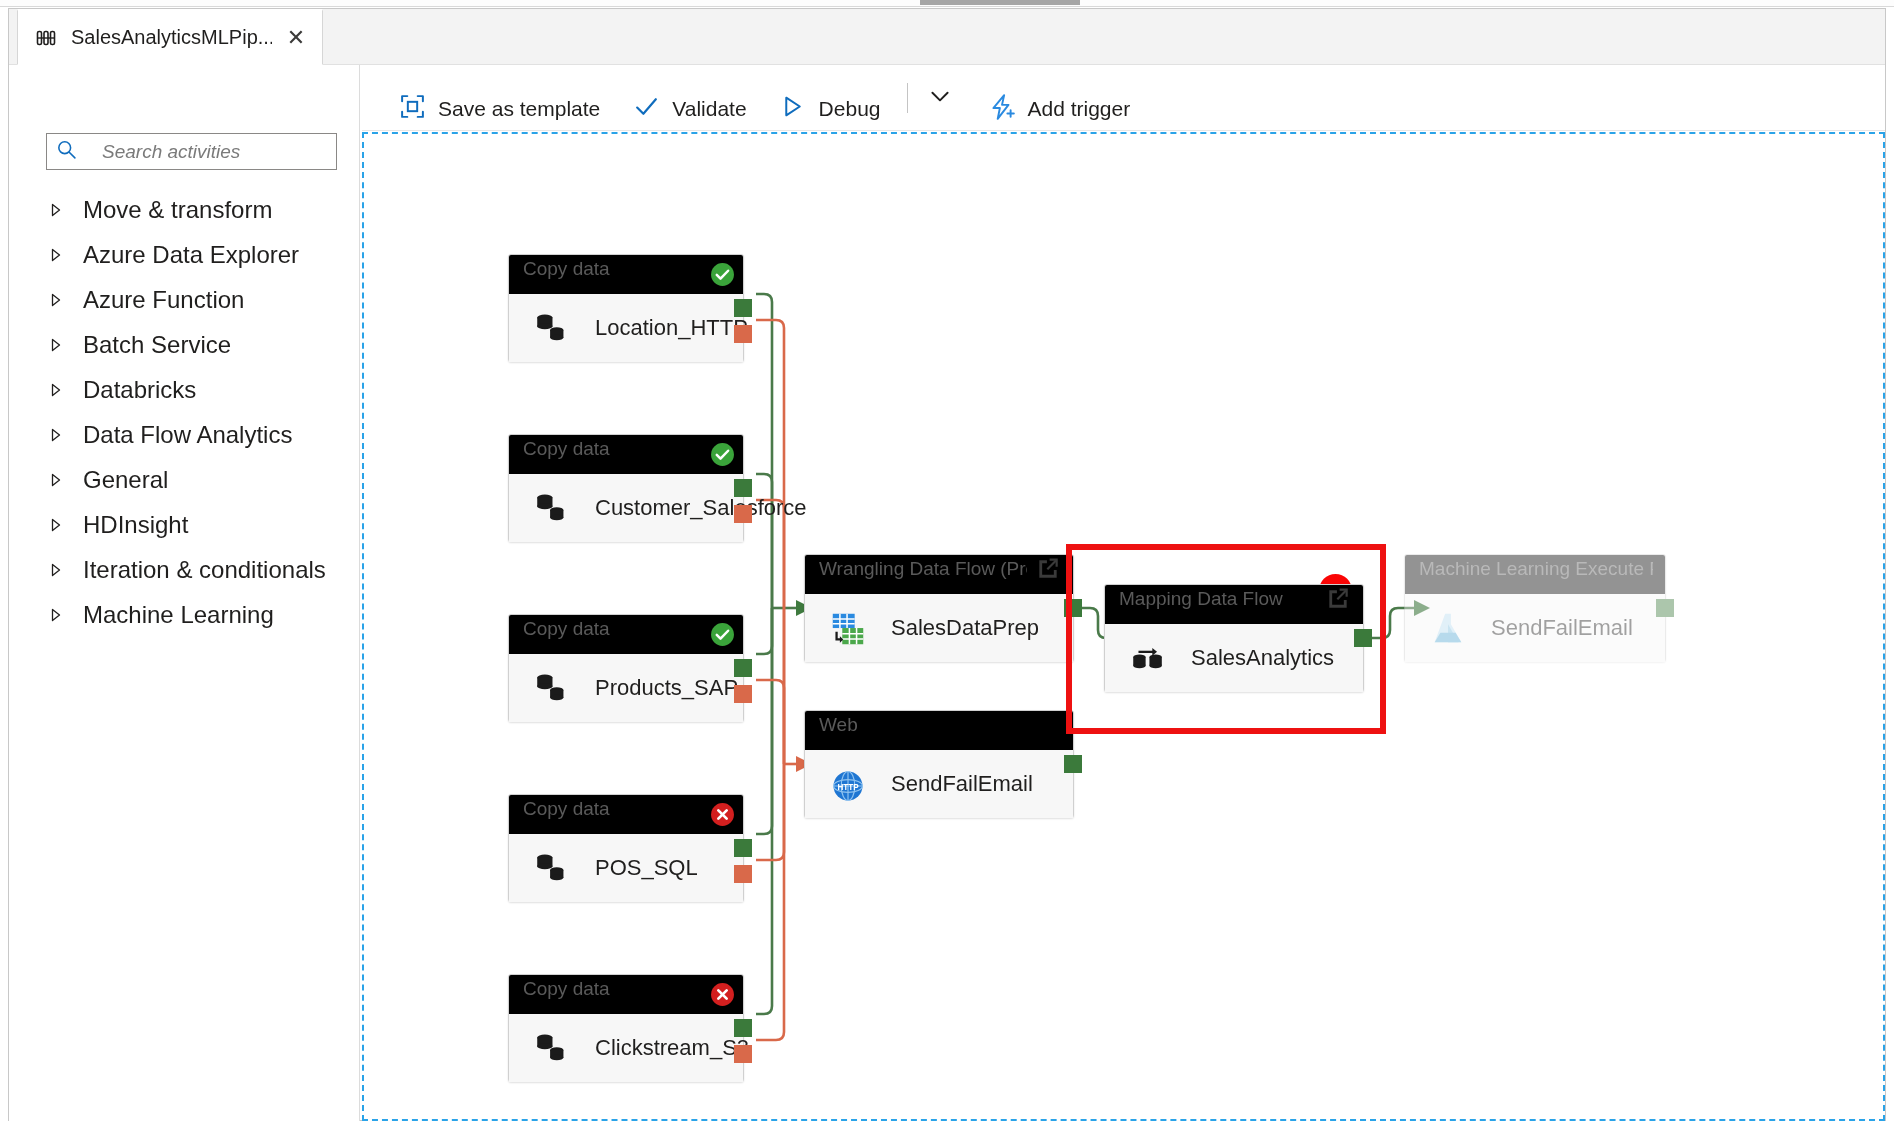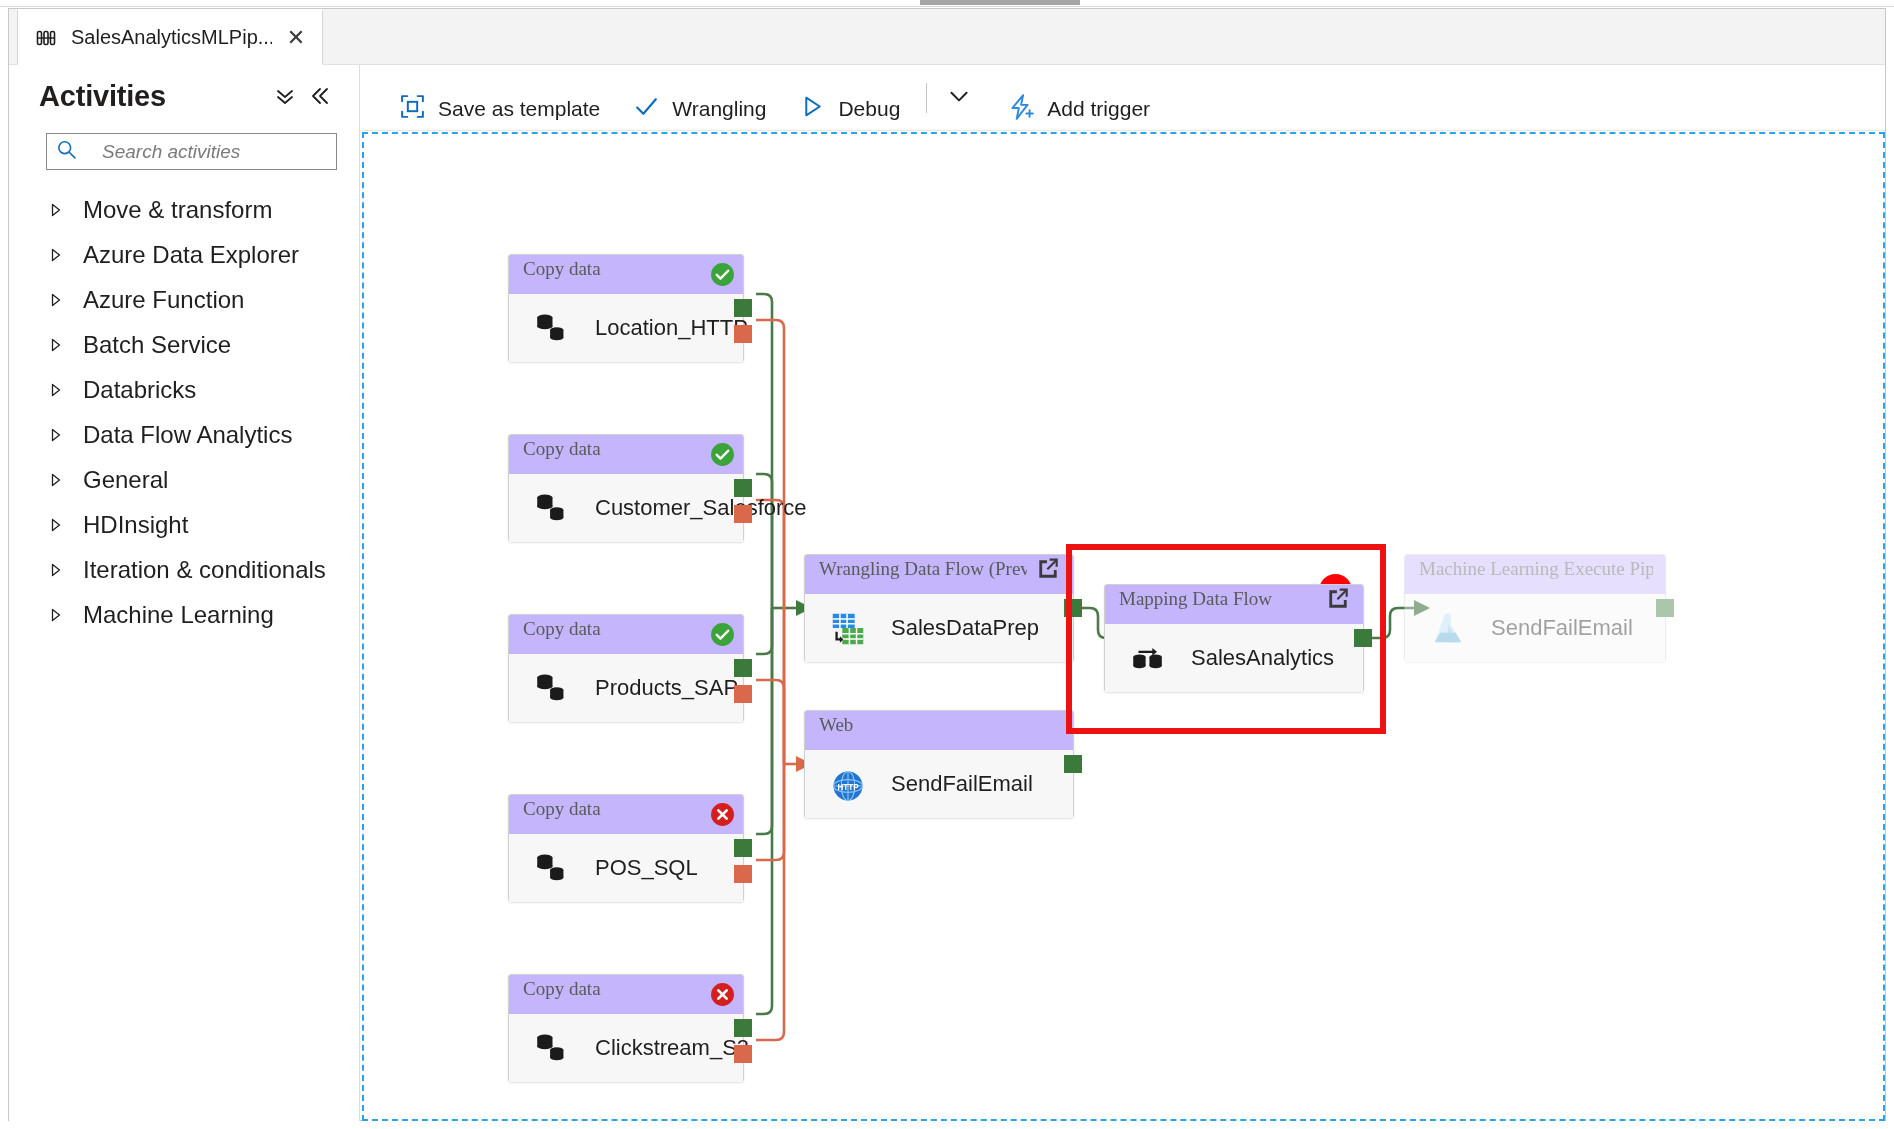--- a/index.html
+++ b/index.html
@@ -203,23 +203,6 @@
 
   <div class="panel">
 
-    <div class="panel-head">
-      <span class="panel-title">Activities</span>
-
-      <span class="panel-head-btn">
-        <svg viewBox="0 0 24 24" width="24" height="24">
-          <path d="M5 7l7 6 7-6" fill="none" stroke="#201f1e" stroke-width="1.8" stroke-linecap="round" stroke-linejoin="round"></path>
-          <path d="M5 13l7 6 7-6" fill="none" stroke="#201f1e" stroke-width="1.8" stroke-linecap="round" stroke-linejoin="round"></path>
-        </svg>
-      </span>
-
-      <span class="panel-head-btn">
-        <svg viewBox="0 0 24 24" width="24" height="24">
-          <path d="M13 5l-7 7 7 7" fill="none" stroke="#201f1e" stroke-width="1.8" stroke-linecap="round" stroke-linejoin="round"></path>
-          <path d="M20 5l-7 7 7 7" fill="none" stroke="#201f1e" stroke-width="1.8" stroke-linecap="round" stroke-linejoin="round"></path>
-        </svg>
-      </span>
-    </div>
 
     <div class="search-wrap">
       <span>

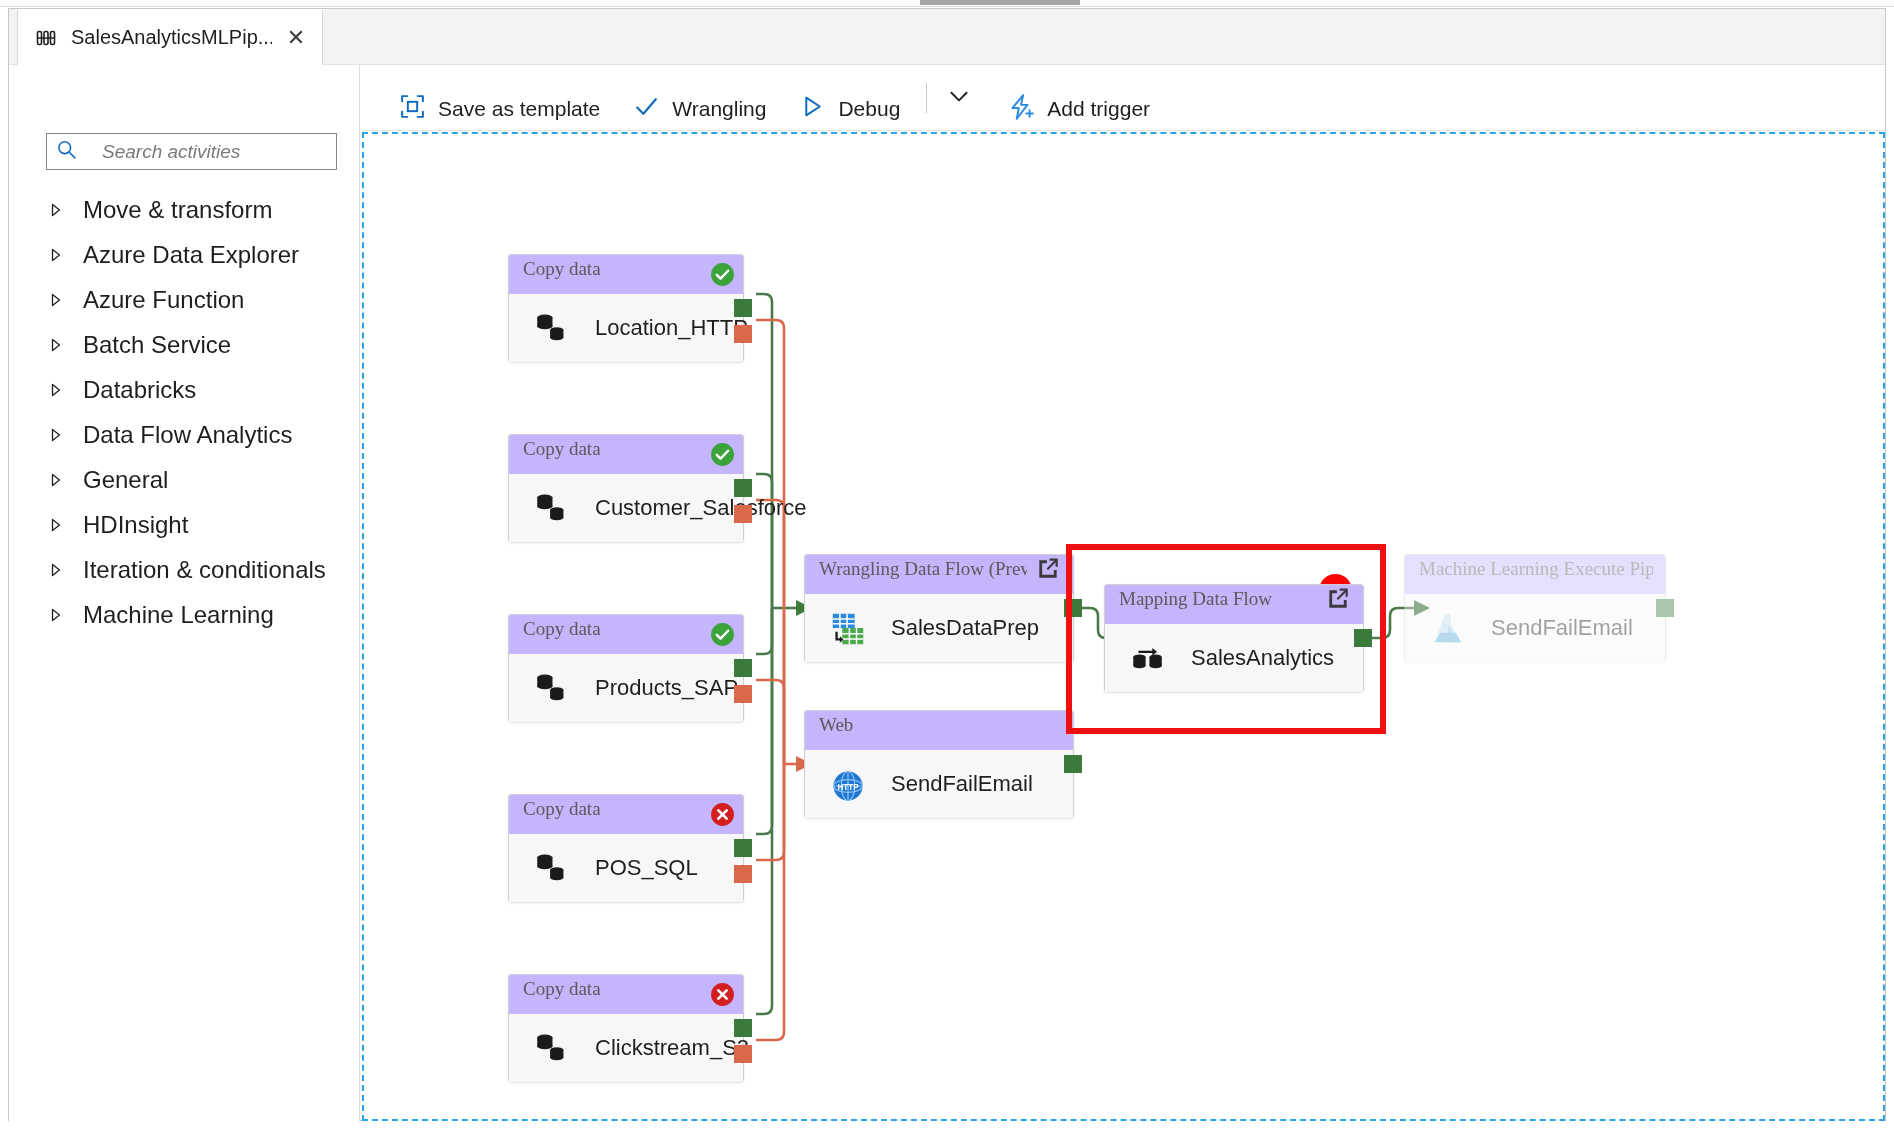--- a/index.html
+++ b/index.html
@@ -316,7 +316,7 @@
           <path d="M4 14l6 6L22 6" fill="none" stroke="#0f6cbd" stroke-width="2.1" stroke-linecap="round" stroke-linejoin="round"></path>
         </svg>
       </span>
-      <span>Wrangling</span>
+      <span>Validate</span>
     </div>
 
     <div class="tb-btn">

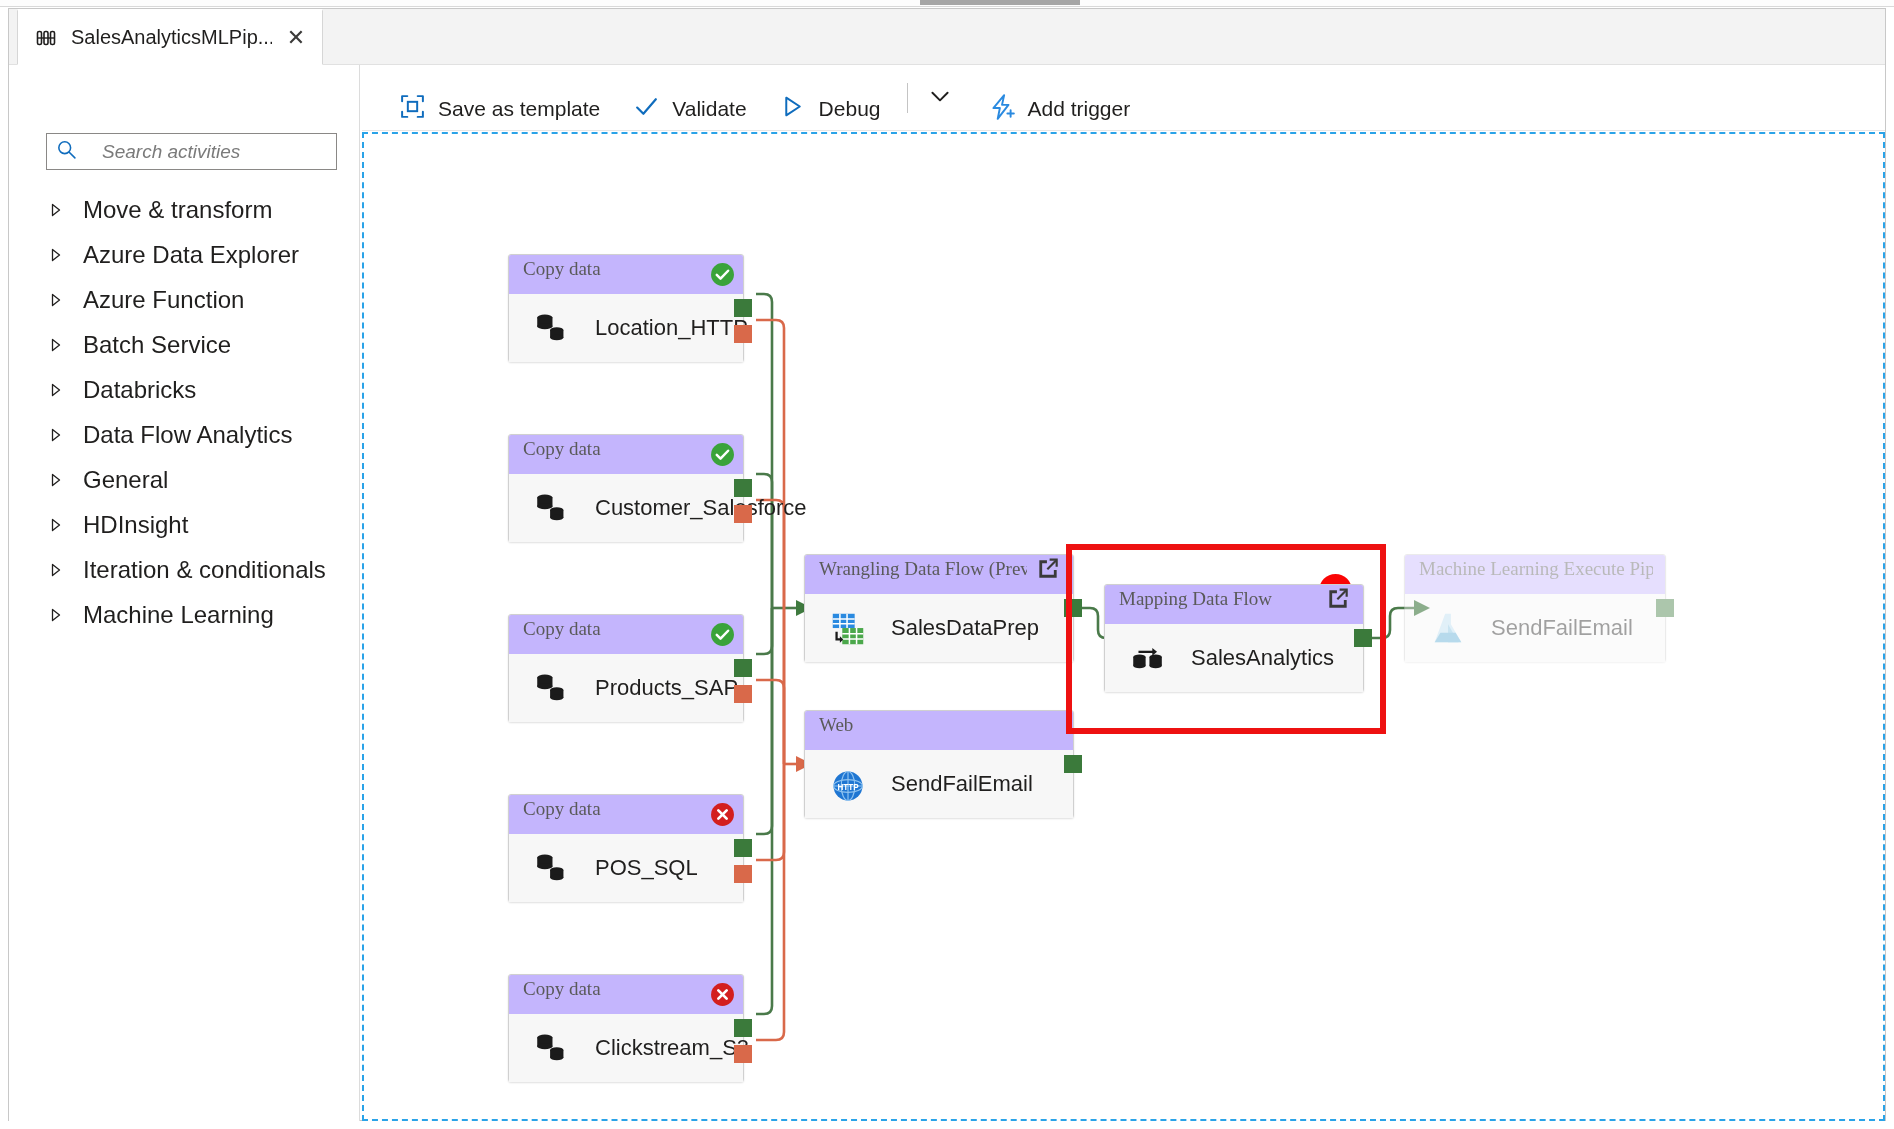--- a/index.html
+++ b/index.html
@@ -135,10 +135,10 @@
     box-shadow: 0 1px 2px rgba(0,0,0,.13);
   }
   .node-head {
-    height: 39px; background: #c4b5fd;
+    height: 39px; background: #000000;
     display: flex; align-items: center;
     padding: 0 12px 12px 14px; gap: 8px;
-    border-top-left-radius: 2px; border-top-right-radius: 2px; font-family: Liberation Serif, serif;
+    border-top-left-radius: 2px; border-top-right-radius: 2px;
   }
   .node-head-title {
     font-size: 19px; color: #5a5a5a; flex: 1 1 auto;

